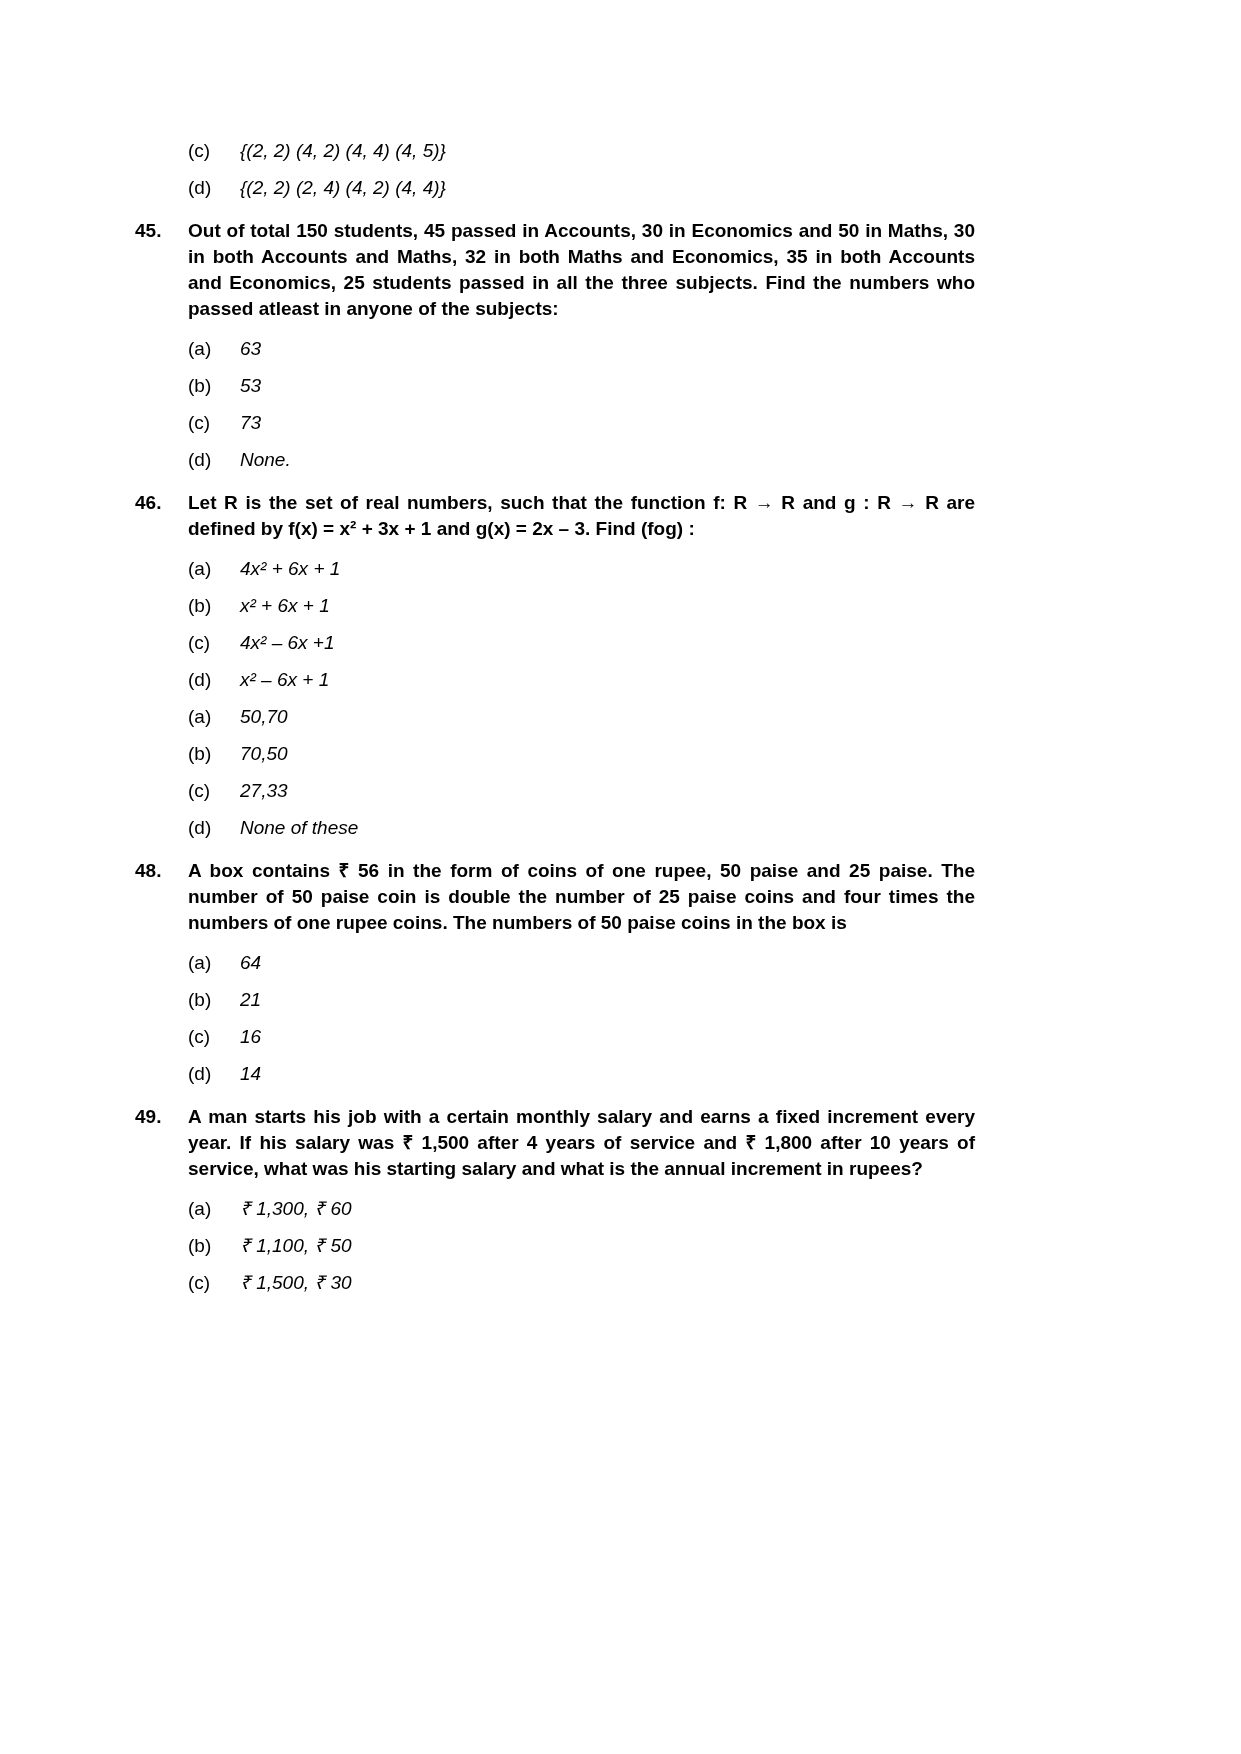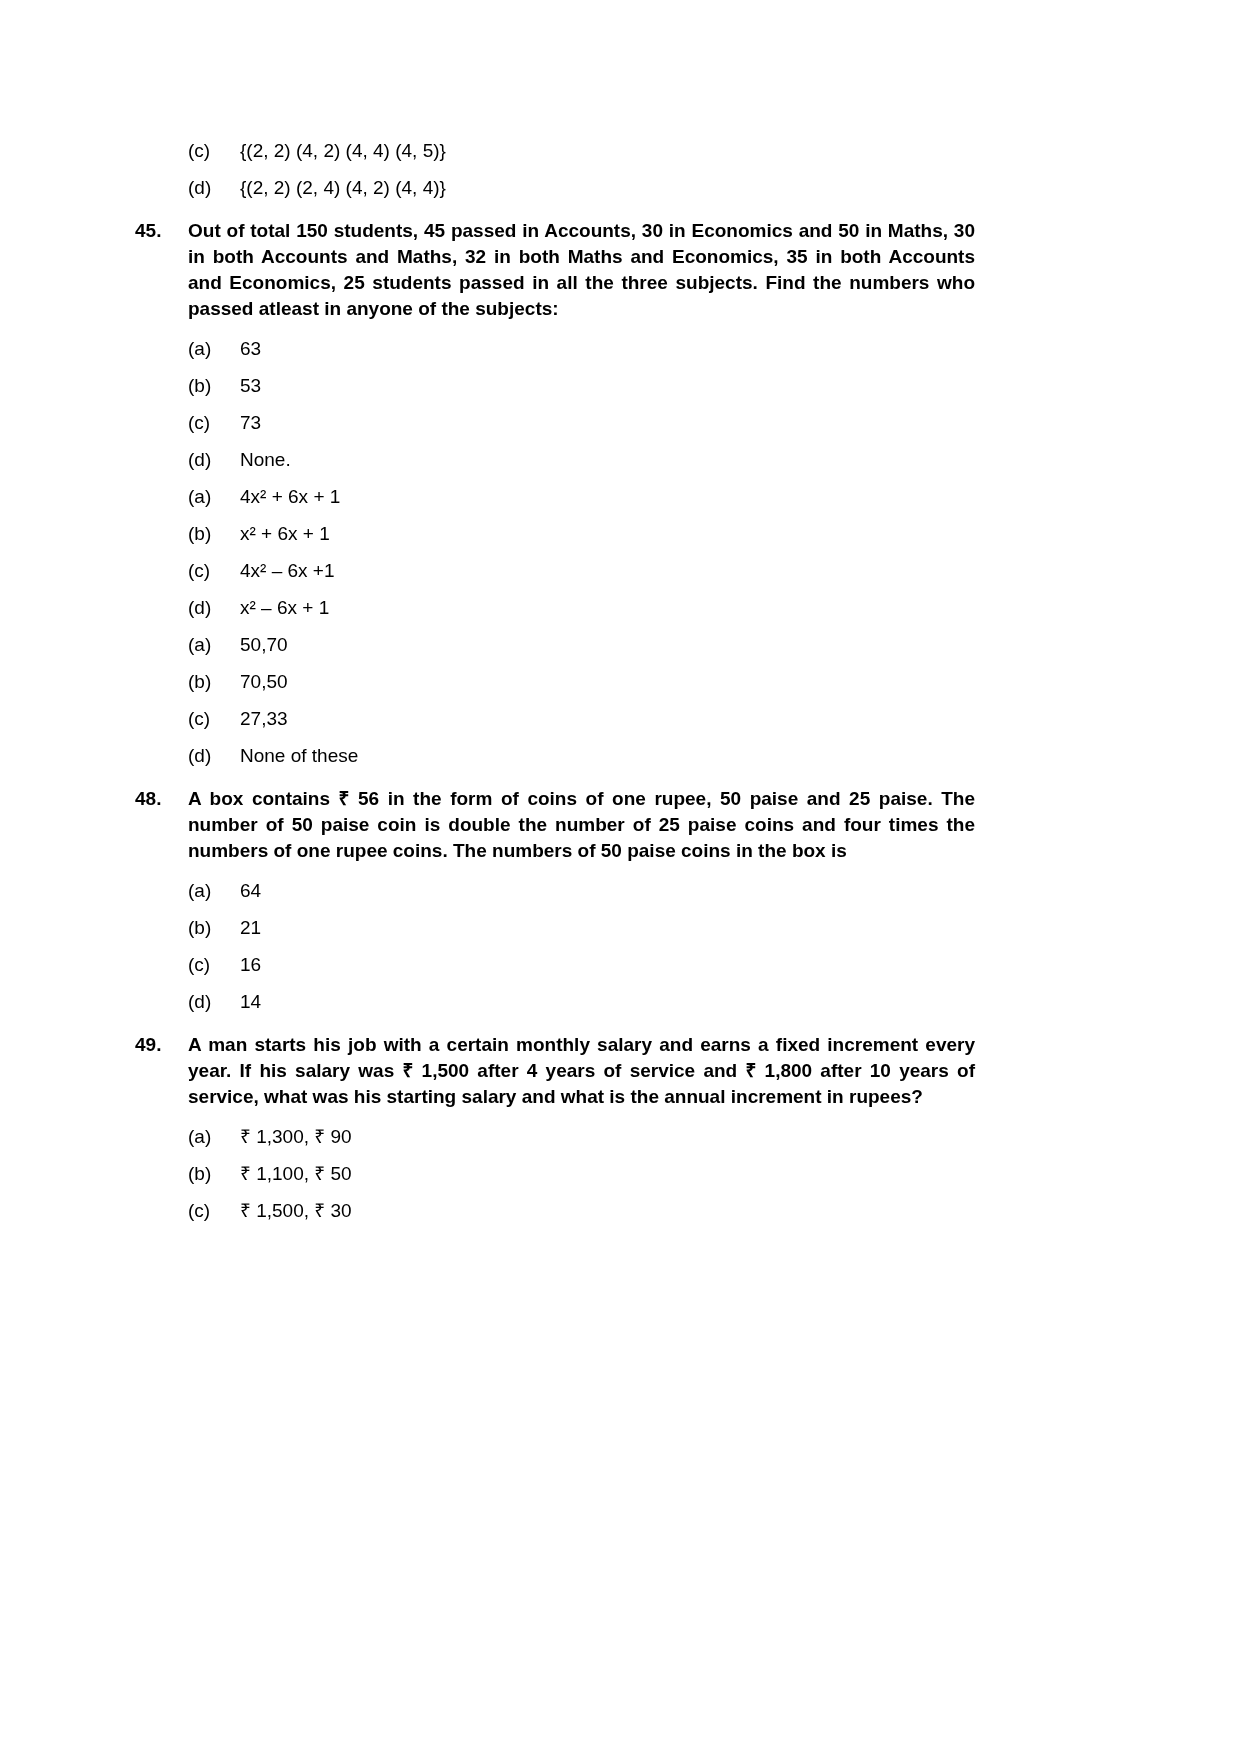--- a/index.html
+++ b/index.html
@@ -52,6 +52,7 @@
   .opt-text {
     flex: 1;
     line-height: 26px;
+    font-style: italic;
   }
   .leading-options .option:first-child {
     margin-top: 0;

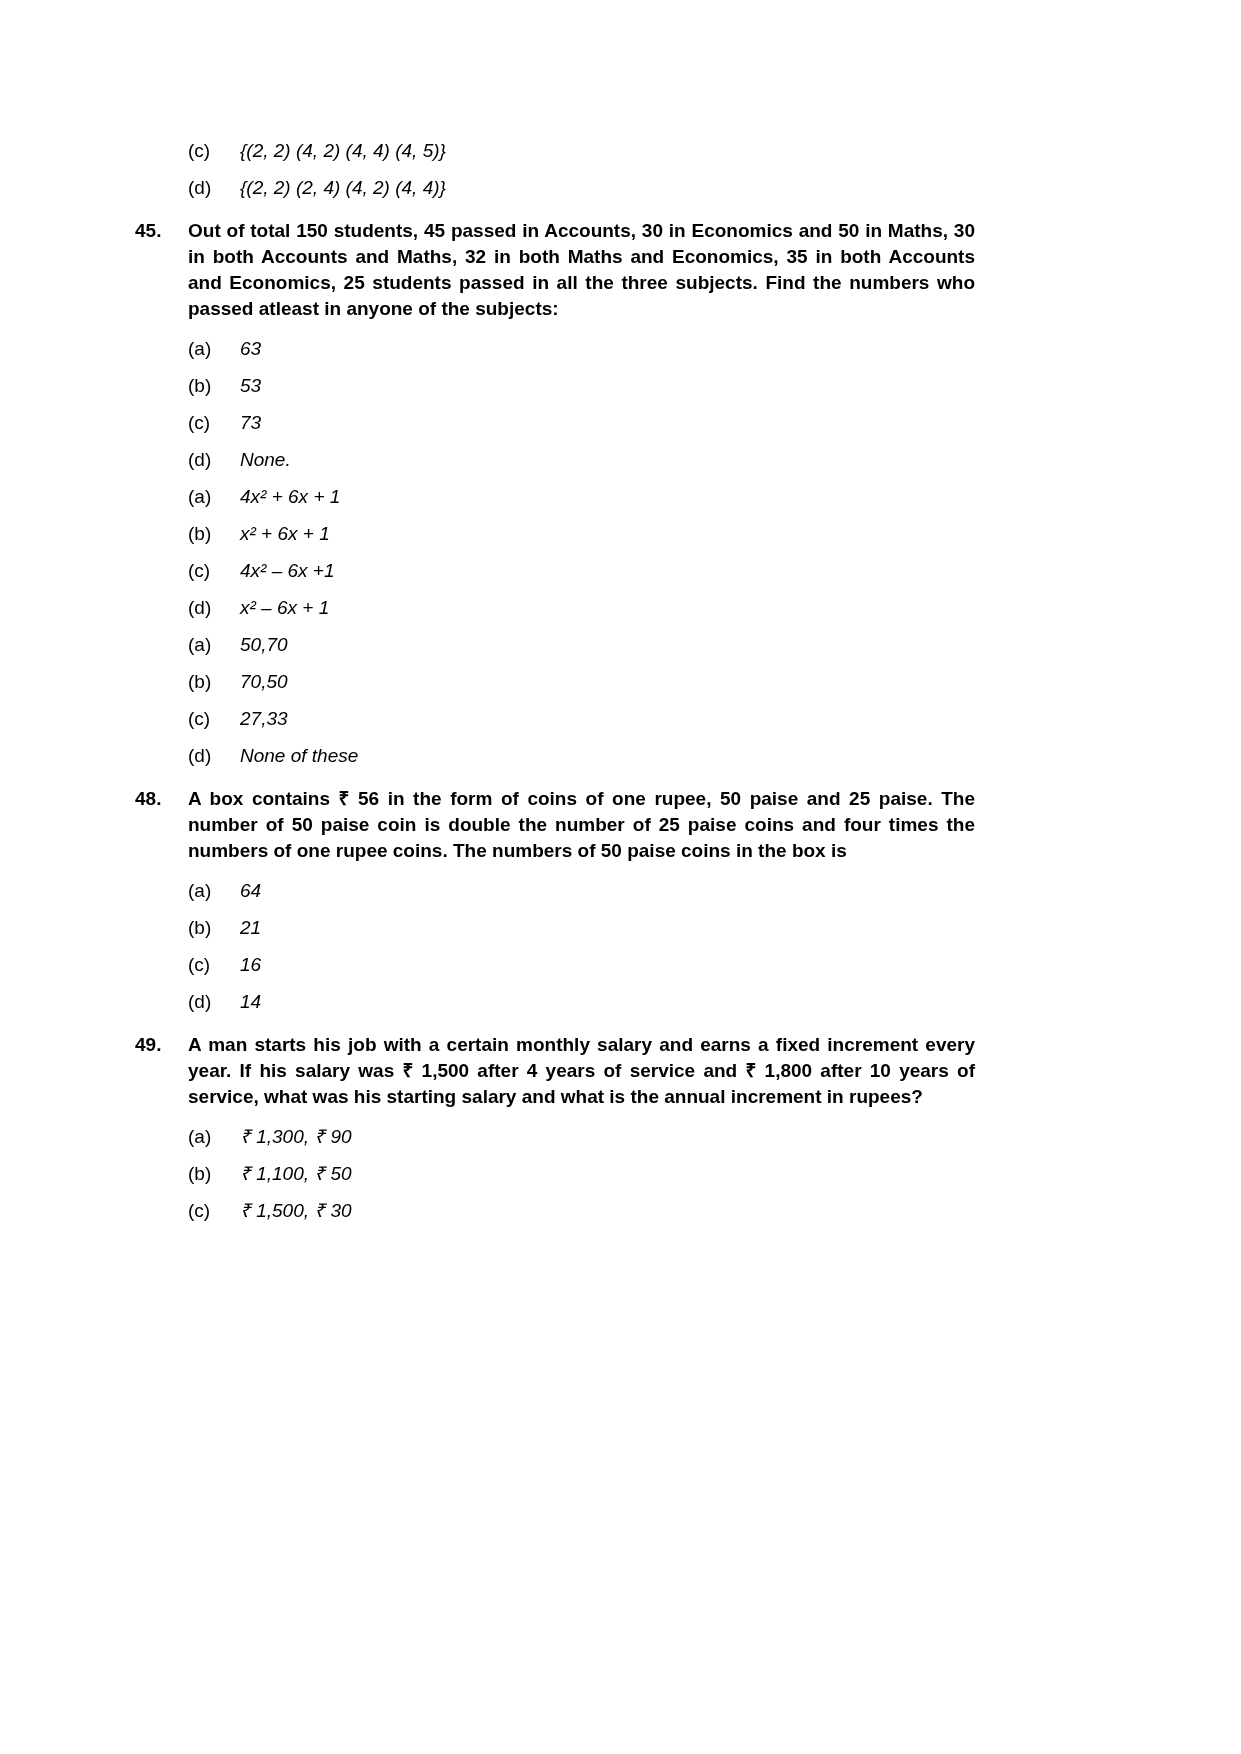--- a/index.html
+++ b/index.html
@@ -100,6 +100,10 @@
     <span class="opt-text">None.</span>
   </div>
 
+  <div class="question">
+    <span class="q-num">46.</span>
+    <div class="q-text">Let R is the set of real numbers, such that the function f: R → R and g : R → R are defined by f(x) = x² + 3x + 1 and g(x) = 2x – 3. Find (fog) :</div>
+  </div>
   <div class="option">
     <span class="opt-label">(a)</span>
     <span class="opt-text">4x² + 6x + 1</span>

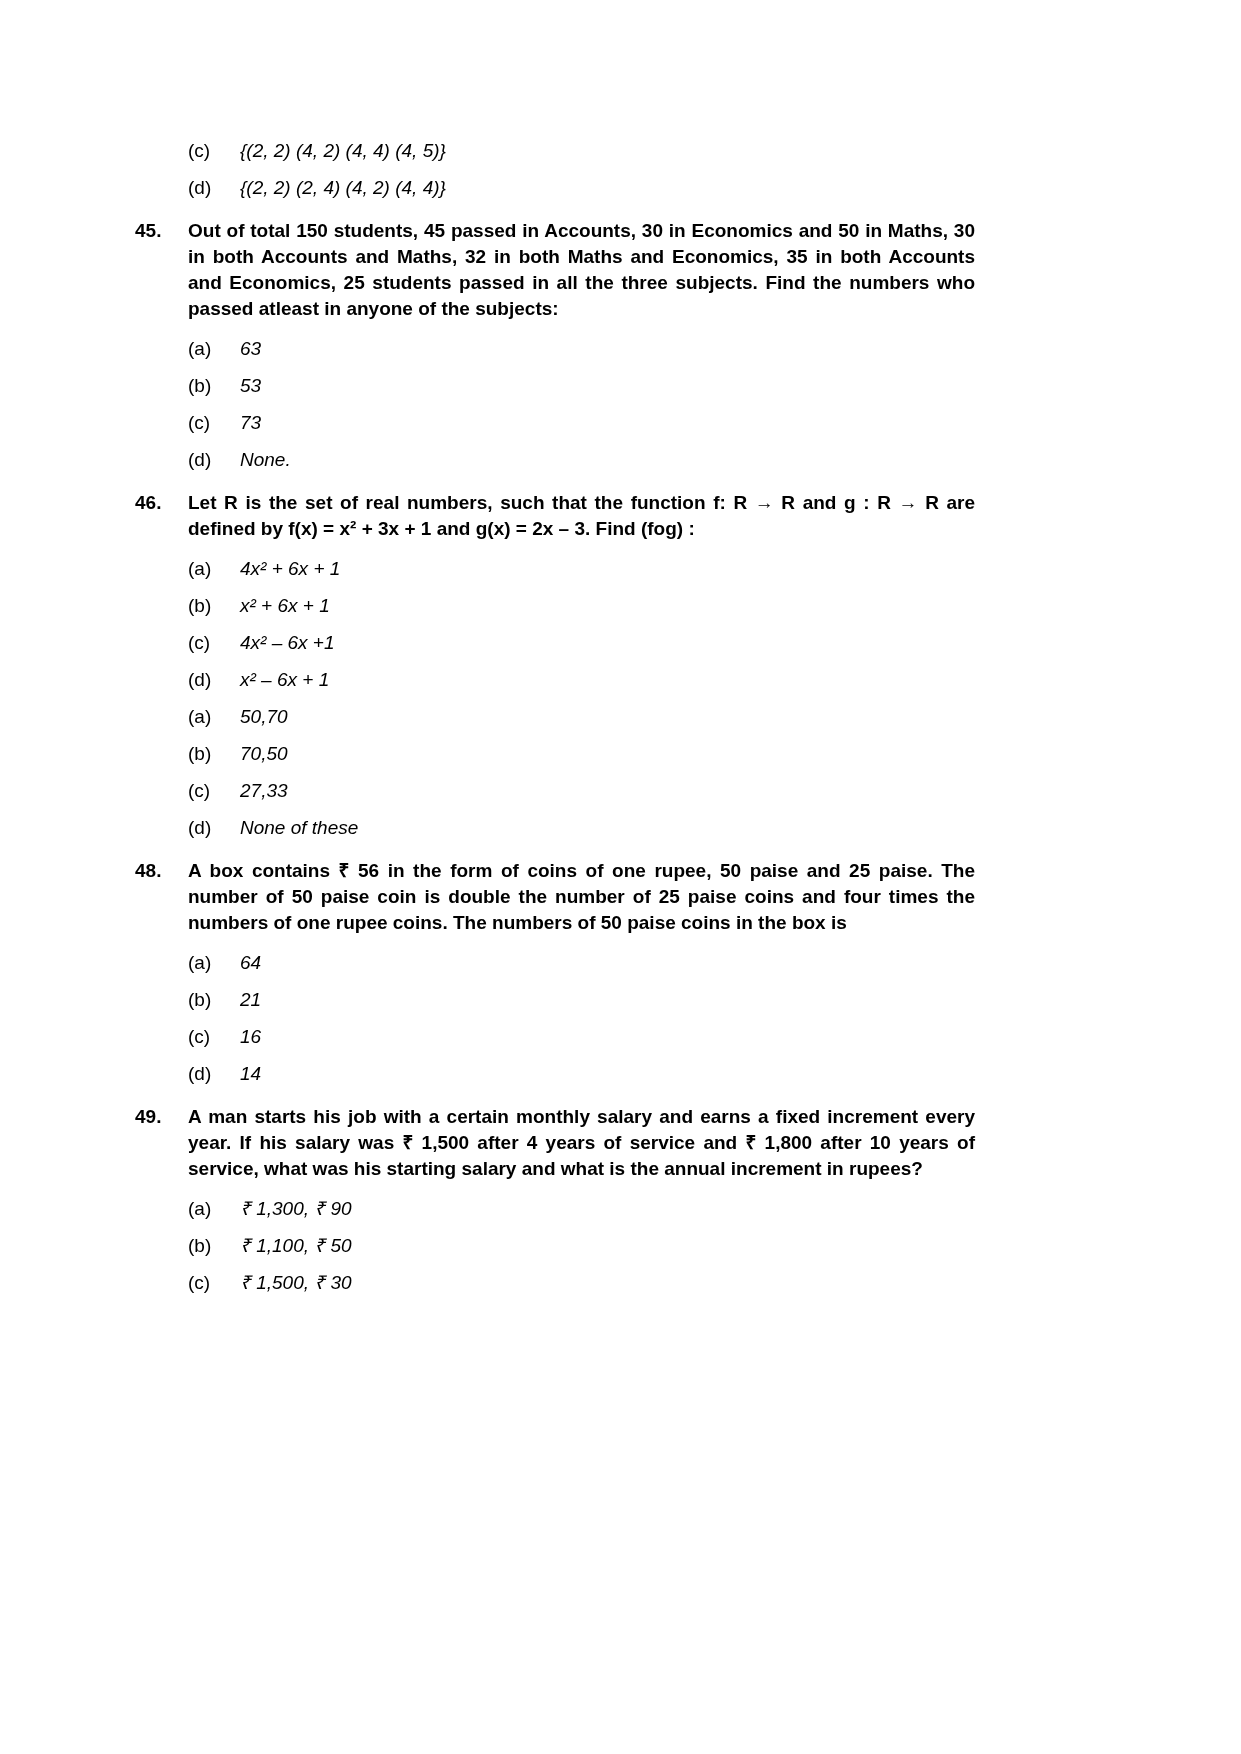--- a/index.html
+++ b/index.html
@@ -165,7 +165,7 @@
   </div>
   <div class="option">
     <span class="opt-label">(a)</span>
-    <span class="opt-text">₹ 1,300, ₹ 90</span>
+    <span class="opt-text">₹ 1,300, ₹ 60</span>
   </div>
   <div class="option">
     <span class="opt-label">(b)</span>

